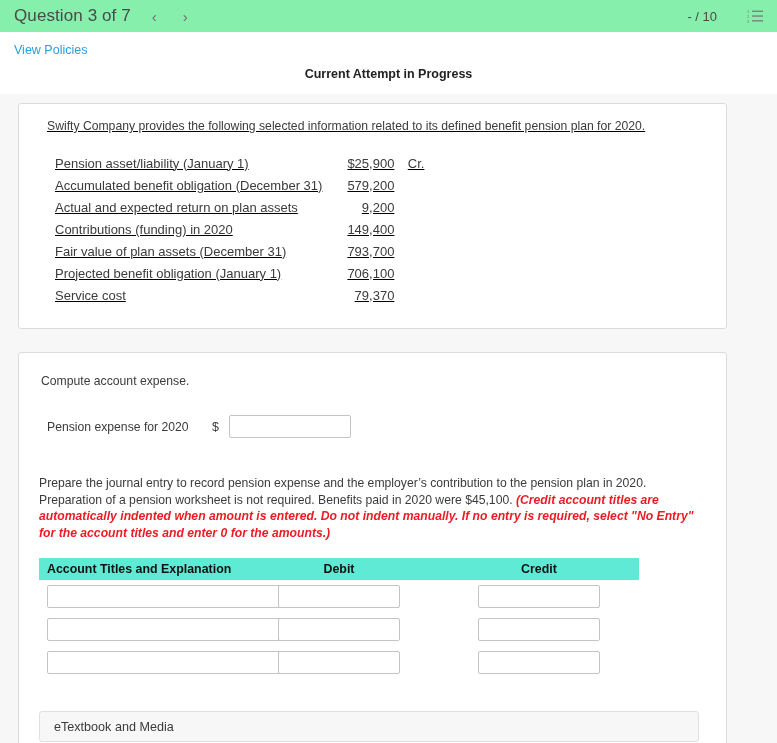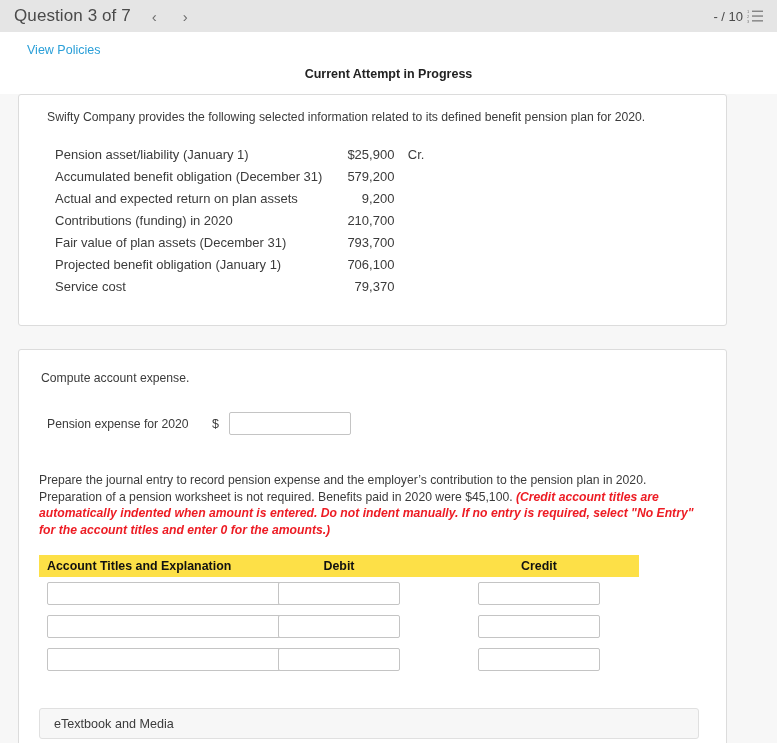--- a/index.html
+++ b/index.html
@@ -17,7 +17,7 @@
   .topbar {
     position: relative;
     height: 32px;
-    background: #e5e5e5;
+    background: #86efac;
     display: flex;
     align-items: center;
     padding: 0 14px 0 14px;

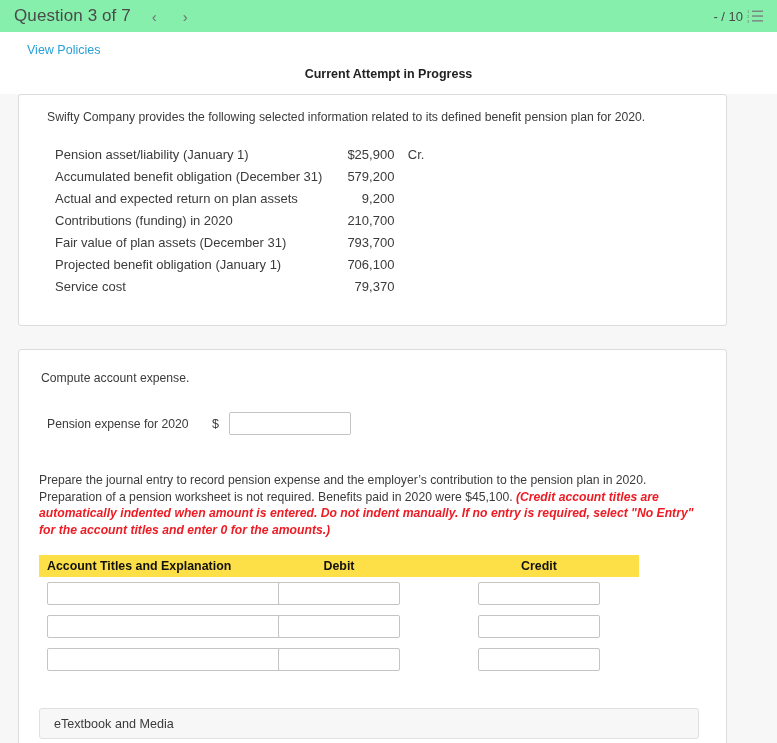--- a/index.html
+++ b/index.html
@@ -47,7 +47,7 @@
     margin-left: auto;
     display: flex;
     align-items: center;
-    gap: 4px;
+    gap: 30px;
   }
   .score {
     font-size: 13px;

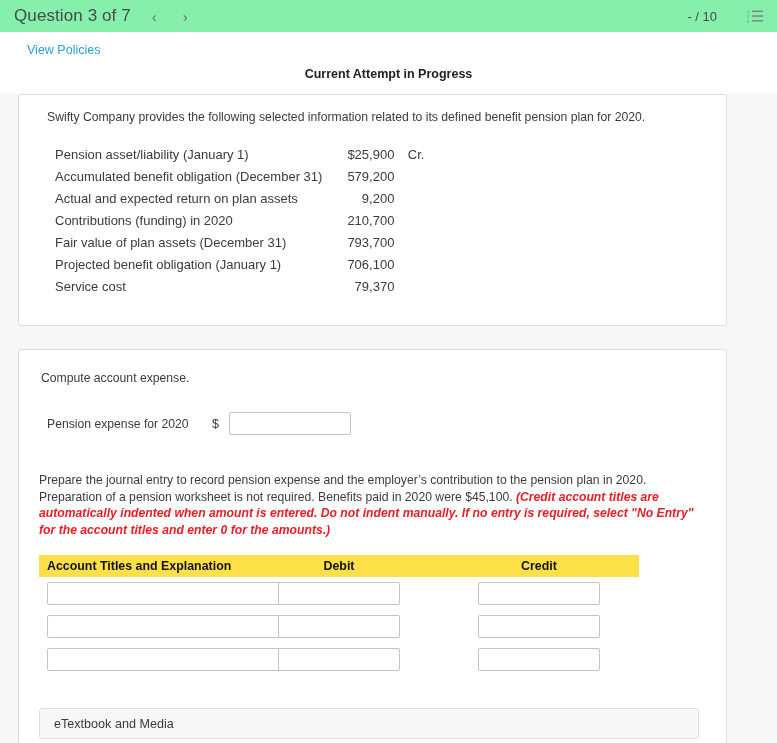--- a/index.html
+++ b/index.html
@@ -73,7 +73,6 @@
     text-decoration: none;
     cursor: pointer;
     line-height: 18px;
-    margin-left: 13px;
   }
   .attempt-label {
     font-size: 12.5px;

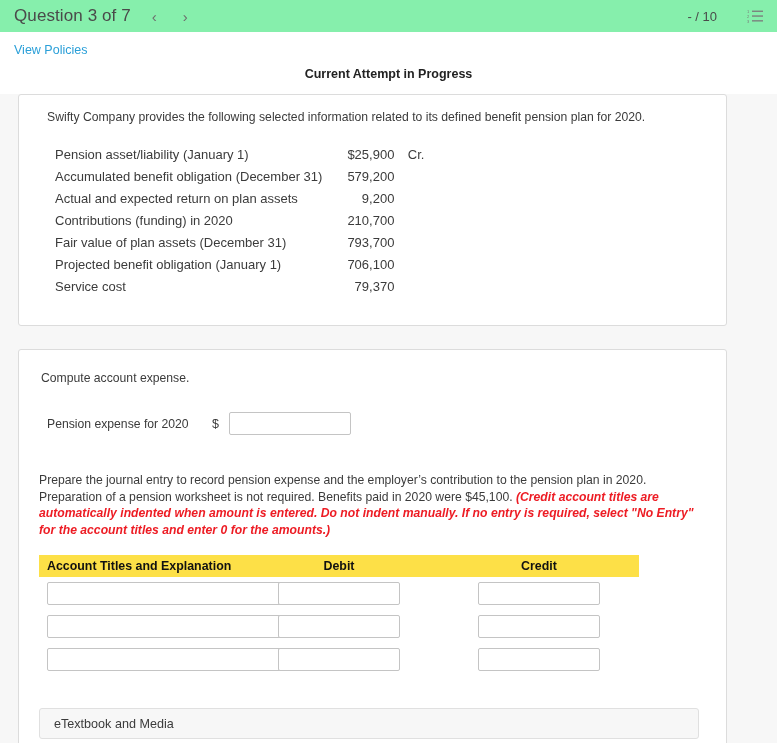--- a/index.html
+++ b/index.html
@@ -94,7 +94,7 @@
     border-radius: 3px;
     margin: 0 50px 0 18px;
   }
-  .card.info { margin-top: 0; padding: 14px 16px 28px 16px; }
+  .card.info { margin-top: 9px; padding: 14px 16px 22px 16px; text-decoration: underline; }
   .card.work { margin-top: 23px; padding: 20px 16px 22px 16px; }
 
   .intro {

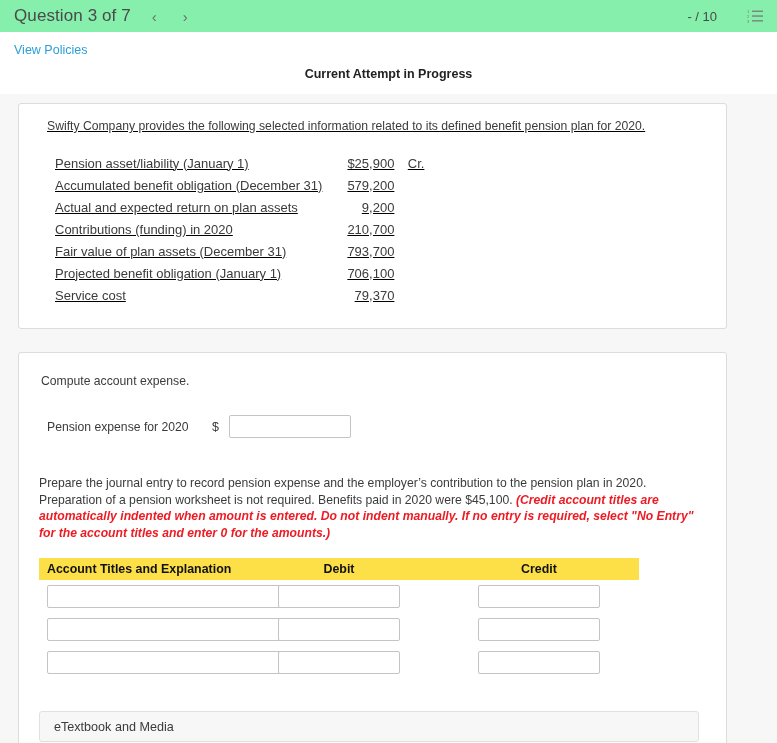--- a/index.html
+++ b/index.html
@@ -270,7 +270,7 @@
         </tr>
         <tr>
           <td class="fact-label">Contributions (funding) in 2020</td>
-          <td class="fact-value">210,700</td>
+          <td class="fact-value">149,400</td>
           <td class="fact-note"></td>
         </tr>
         <tr>

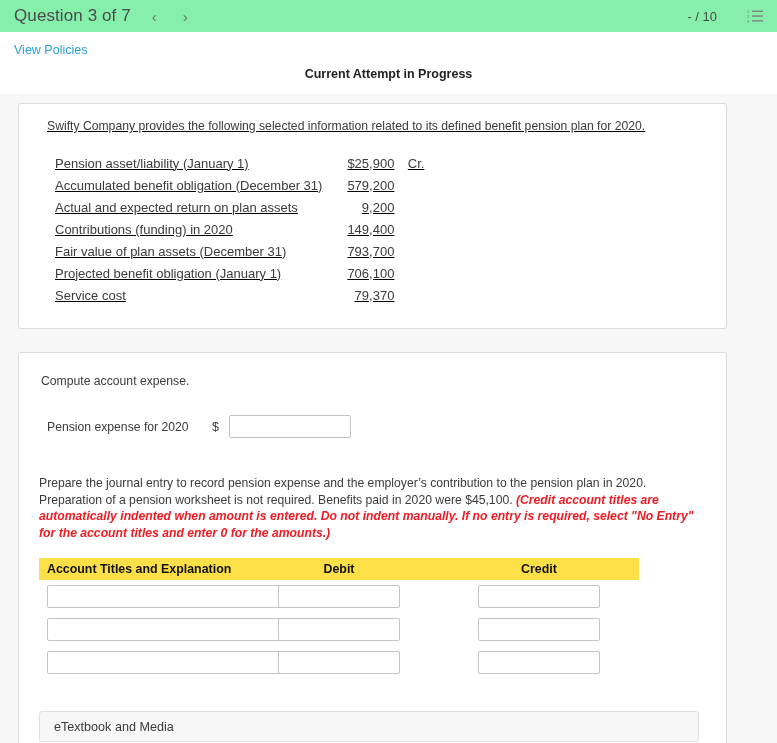--- a/index.html
+++ b/index.html
@@ -181,7 +181,7 @@
     table-layout: fixed;
   }
   table.journal thead th {
-    background: #fde047;
+    background: #5eead4;
     font-size: 12.4px;
     color: #111;
     font-weight: bold;

